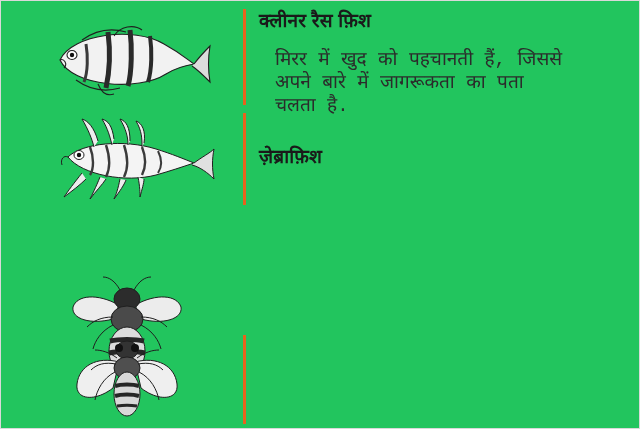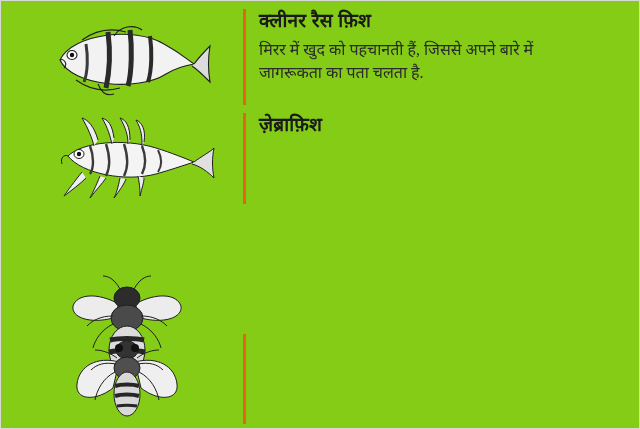--- a/index.html
+++ b/index.html
@@ -17,7 +17,7 @@
     position: relative;
     width: 640px;
     height: 429px;
-    background: #84cc16;
+    background: #22c55e;
     box-sizing: border-box;
     border: 1px solid #d9d9d9;
     overflow: hidden;

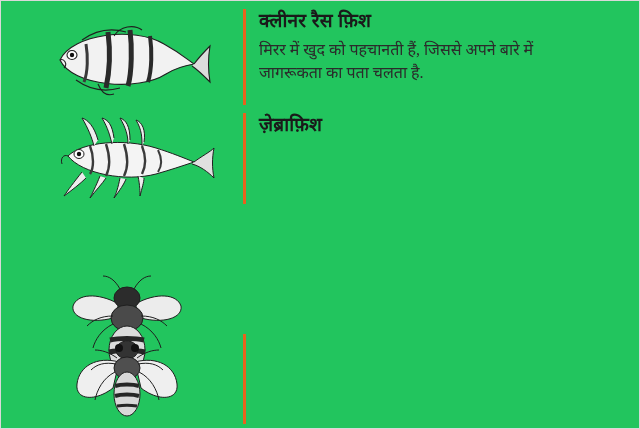--- a/index.html
+++ b/index.html
@@ -80,11 +80,11 @@
     letter-spacing: 0.2px;
   }
   .desc {
-    font-family: Liberation Serif, serif;
-    font-size: 16px;
+    font-family: Liberation Mono, monospace;
+    font-size: 19px;
     line-height: 23px;
     color: #2b2b2b;
-    margin: 0;
+    margin: 16px;
     max-width: 300px;
   }
 </style>

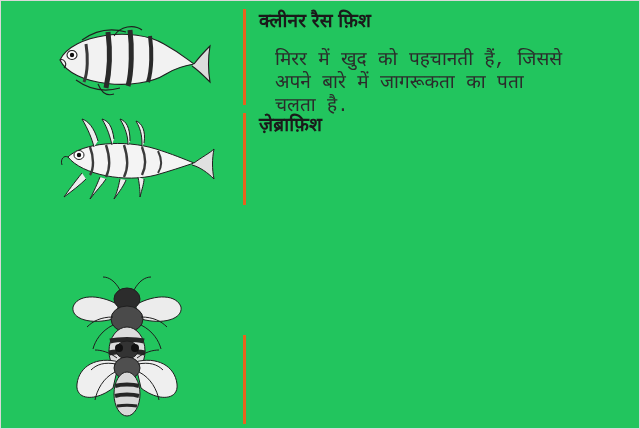--- a/index.html
+++ b/index.html
@@ -38,7 +38,7 @@
     padding: 2px 8px 2px 10px;
   }
   .entry-0 { height: 104px; }
-  .entry-1 { height: 100px; }
+  .entry-1 { height: 100px; align-items: center; }
   .entry-2 { height: 122px; flex-direction: column; }
   .entry-3 { height: 98px; }
 

